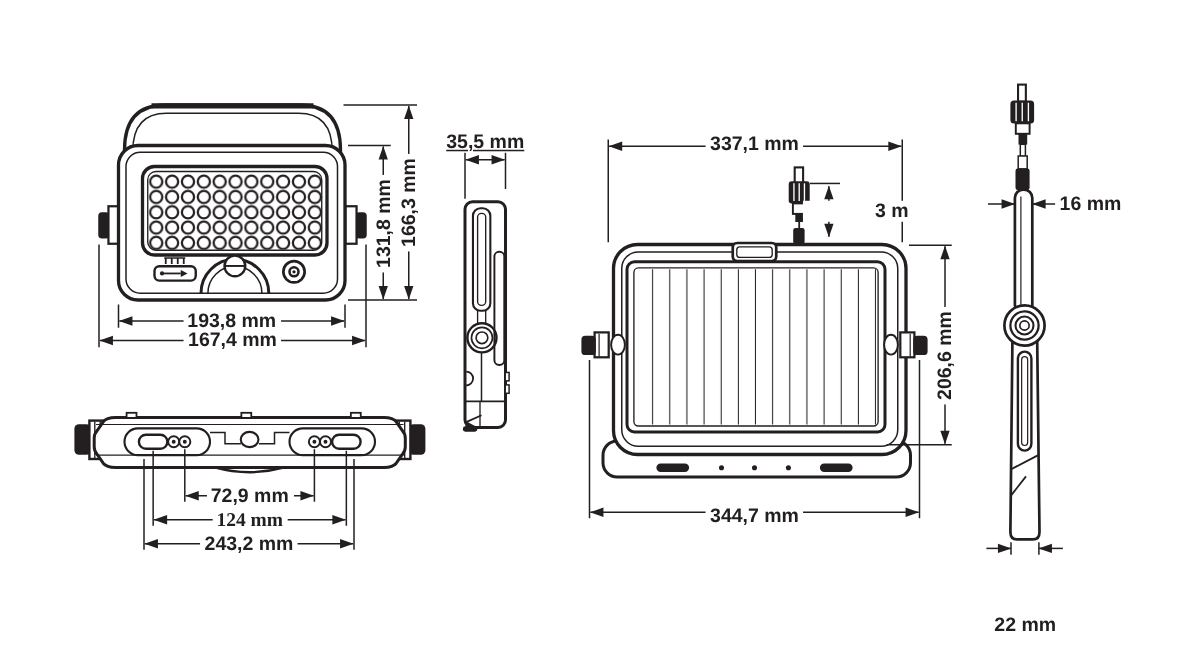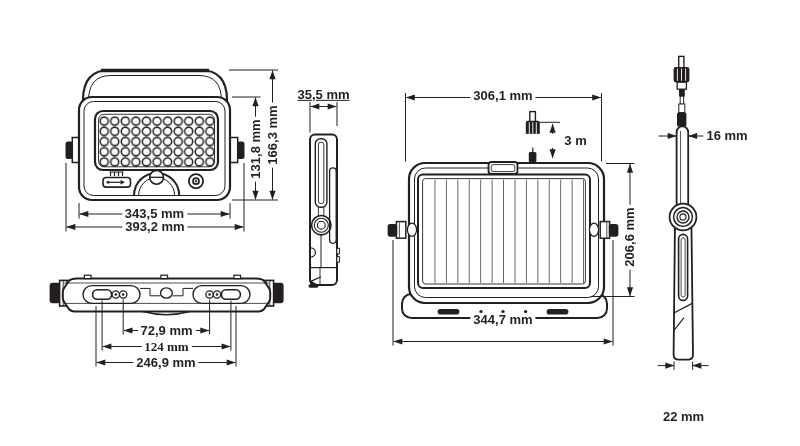--- a/index.html
+++ b/index.html
@@ -259,7 +259,7 @@
 <span class="lbl" style="left:166.5px;top:330.5px;">72,9 mm</span>
 <span class="lbl" style="left:166.5px;top:346.5px;font-family:Liberation Serif, serif;">124 mm</span>
 <span class="lbl" style="left:166px;top:362.5px;">246,9 mm</span>
-<span class="lbl" style="left:503px;top:95.5px;">306,1 mm</span>
+<span class="lbl" style="left:503px;top:95.5px;">337,1 mm</span>
 <span class="lbl" style="left:553px;top:140.5px;padding-left:48px;">3 m</span>
 <span class="lbl rot" style="left:630px;top:237px;">206,6 mm</span>
 <span class="lbl" style="left:503px;top:320px;">344,7 mm</span>

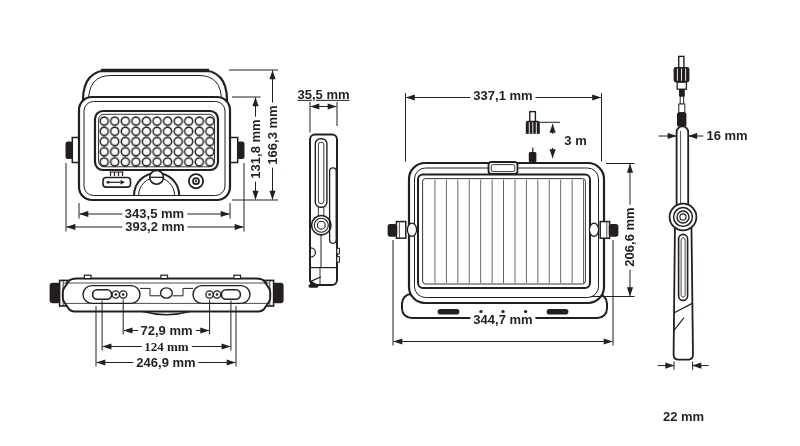--- a/index.html
+++ b/index.html
@@ -260,7 +260,7 @@
 <span class="lbl" style="left:166.5px;top:346.5px;font-family:Liberation Serif, serif;">124 mm</span>
 <span class="lbl" style="left:166px;top:362.5px;">246,9 mm</span>
 <span class="lbl" style="left:503px;top:95.5px;">337,1 mm</span>
-<span class="lbl" style="left:553px;top:140.5px;padding-left:48px;">3 m</span>
+<span class="lbl" style="left:572px;top:140.5px;padding-left:48px;">3 m</span>
 <span class="lbl rot" style="left:630px;top:237px;">206,6 mm</span>
 <span class="lbl" style="left:503px;top:320px;">344,7 mm</span>
 <span class="lbl" style="left:727px;top:136px;">16 mm</span>

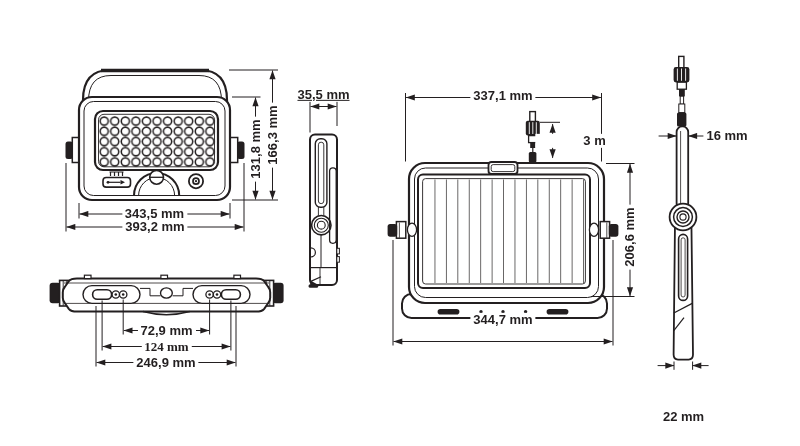--- a/index.html
+++ b/index.html
@@ -251,7 +251,7 @@
   </g>
 </svg>
 
-<span class="lbl" style="left:154.5px;top:213.5px;">343,5 mm</span>
+<span class="lbl" style="left:154.5px;top:213.5px;">193,8 mm</span>
 <span class="lbl" style="left:155px;top:226.5px;">393,2 mm</span>
 <span class="lbl rot" style="left:255.5px;top:148.5px;">131,8 mm</span>
 <span class="lbl rot" style="left:272.5px;top:135px;">166,3 mm</span>

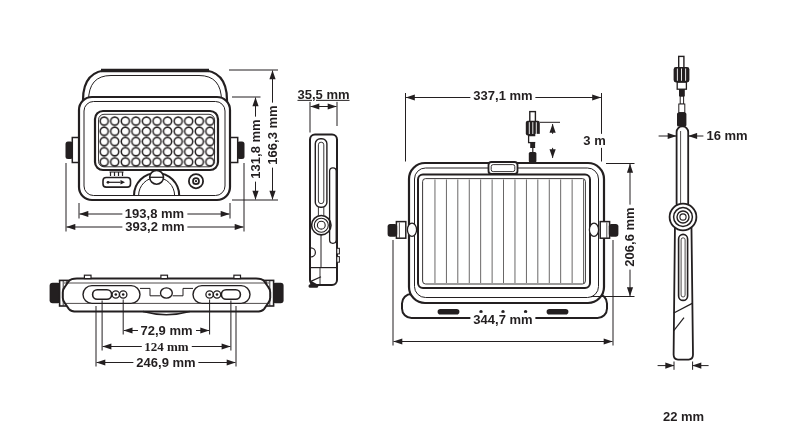--- a/index.html
+++ b/index.html
@@ -252,7 +252,7 @@
 </svg>
 
 <span class="lbl" style="left:154.5px;top:213.5px;">193,8 mm</span>
-<span class="lbl" style="left:155px;top:226.5px;">393,2 mm</span>
+<span class="lbl" style="left:155px;top:226.5px;">167,4 mm</span>
 <span class="lbl rot" style="left:255.5px;top:148.5px;">131,8 mm</span>
 <span class="lbl rot" style="left:272.5px;top:135px;">166,3 mm</span>
 <span class="lbl" style="left:323.5px;top:95px;text-decoration:underline;">35,5 mm</span>

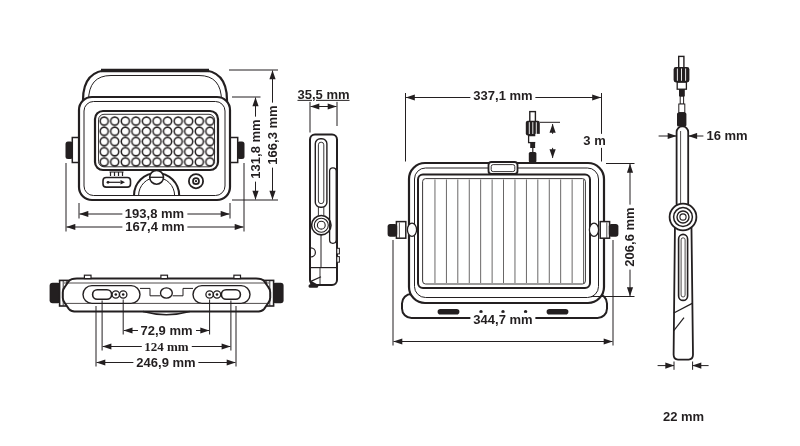--- a/index.html
+++ b/index.html
@@ -262,7 +262,7 @@
 <span class="lbl" style="left:503px;top:95.5px;">337,1 mm</span>
 <span class="lbl" style="left:572px;top:140.5px;padding-left:48px;">3 m</span>
 <span class="lbl rot" style="left:630px;top:237px;">206,6 mm</span>
-<span class="lbl" style="left:503px;top:320px;">344,7 mm</span>
+<span class="lbl" style="left:503px;top:344px;">344,7 mm</span>
 <span class="lbl" style="left:727px;top:136px;">16 mm</span>
 <span class="lbl" style="left:683.5px;top:381px;margin-top:36px;">22 mm</span>
 

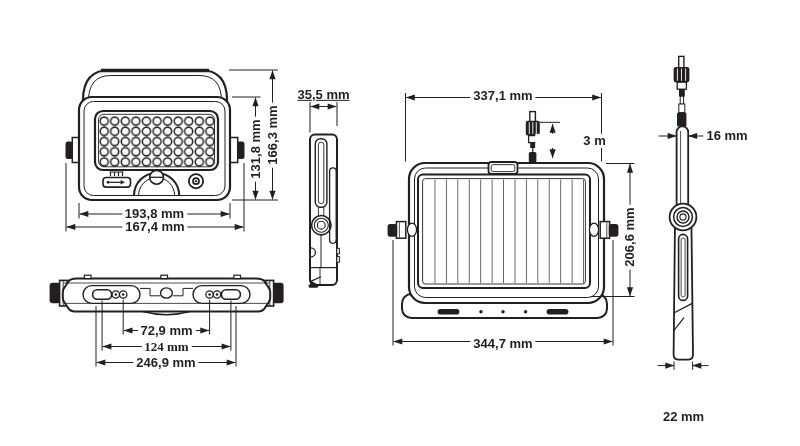--- a/index.html
+++ b/index.html
@@ -258,7 +258,7 @@
 <span class="lbl" style="left:323.5px;top:95px;text-decoration:underline;">35,5 mm</span>
 <span class="lbl" style="left:166.5px;top:330.5px;">72,9 mm</span>
 <span class="lbl" style="left:166.5px;top:346.5px;font-family:Liberation Serif, serif;">124 mm</span>
-<span class="lbl" style="left:166px;top:362.5px;">246,9 mm</span>
+<span class="lbl" style="left:166px;top:362.5px;">243,2 mm</span>
 <span class="lbl" style="left:503px;top:95.5px;">337,1 mm</span>
 <span class="lbl" style="left:572px;top:140.5px;padding-left:48px;">3 m</span>
 <span class="lbl rot" style="left:630px;top:237px;">206,6 mm</span>

